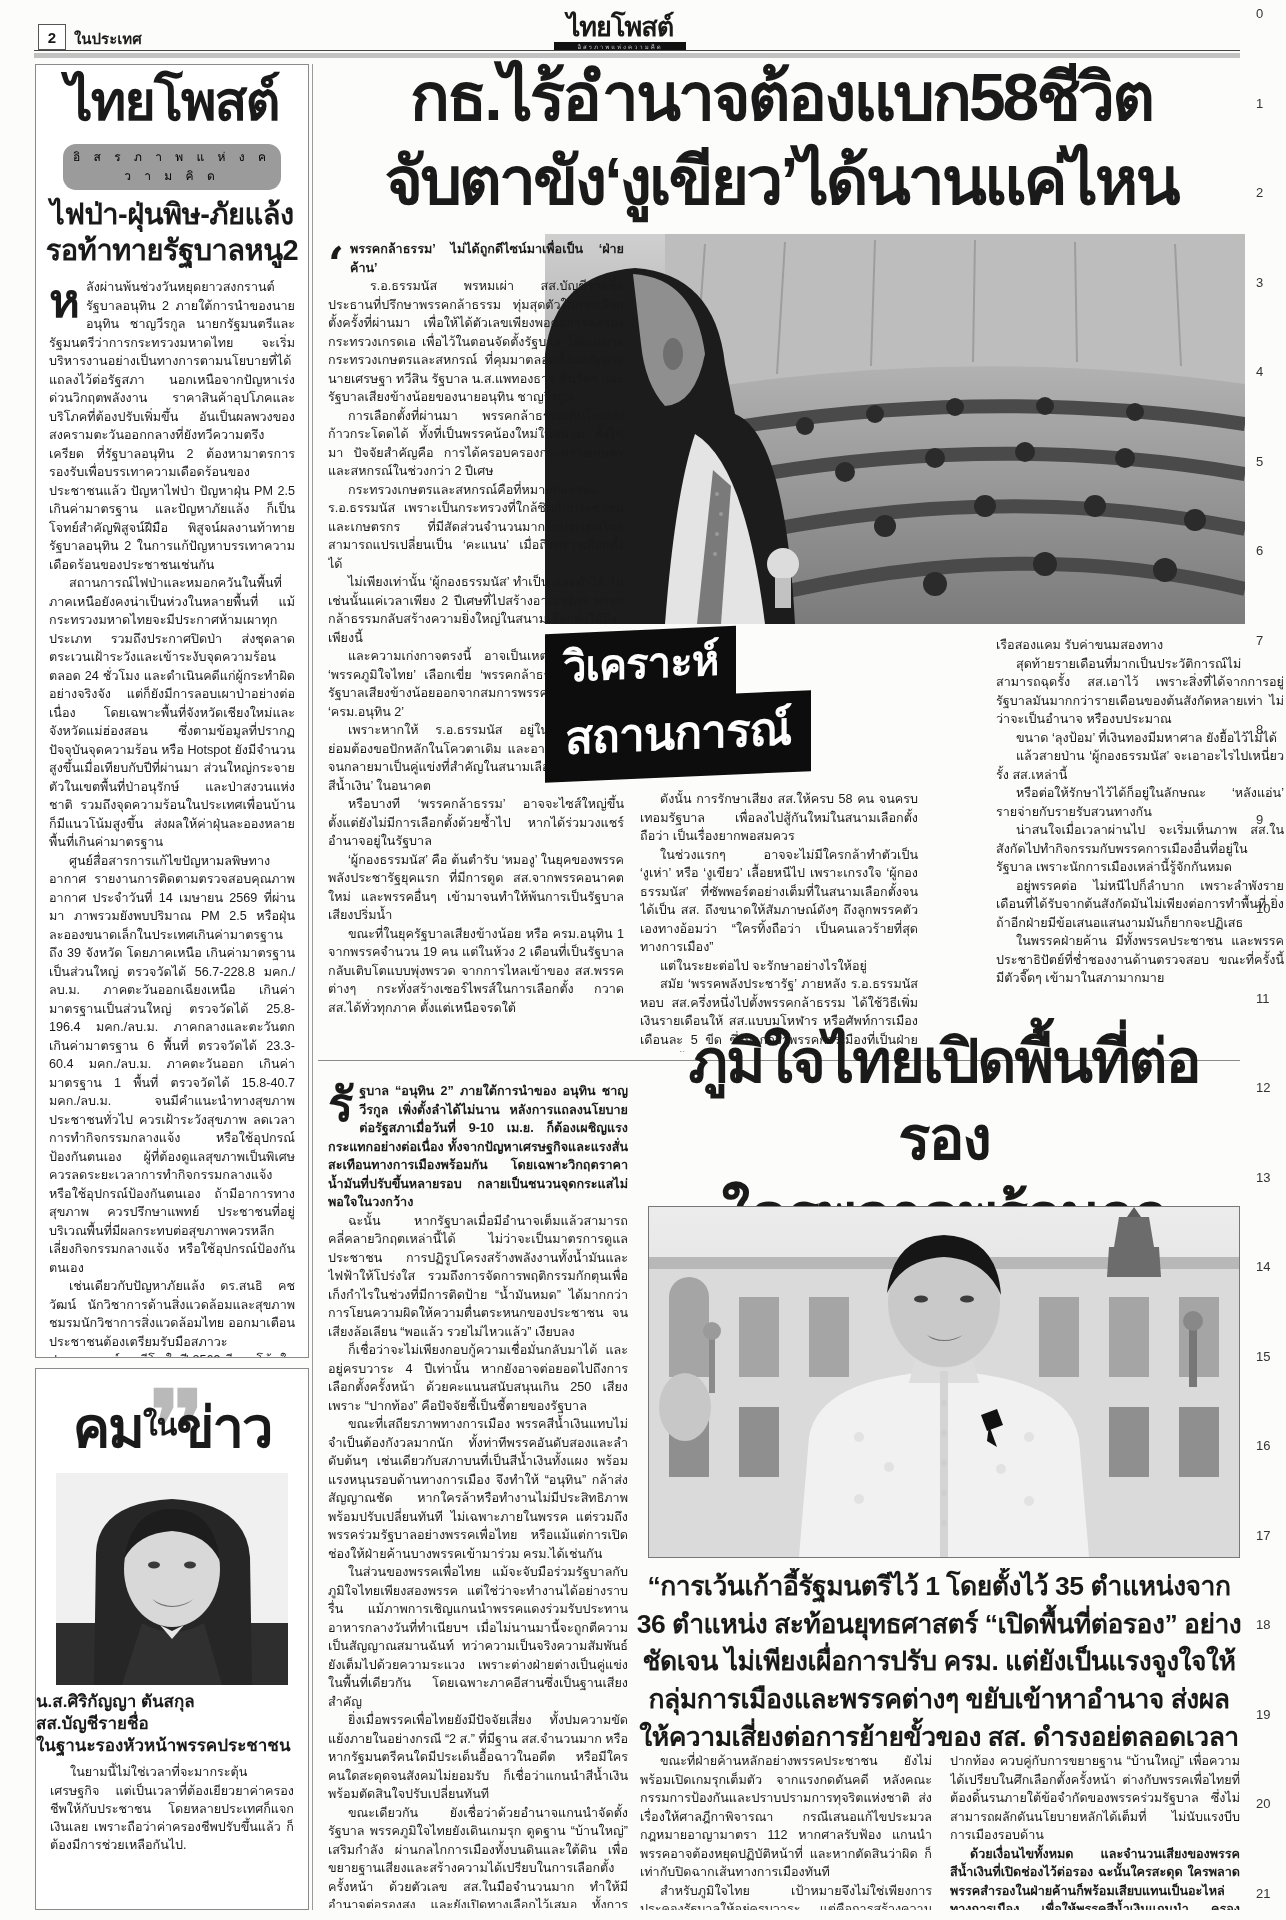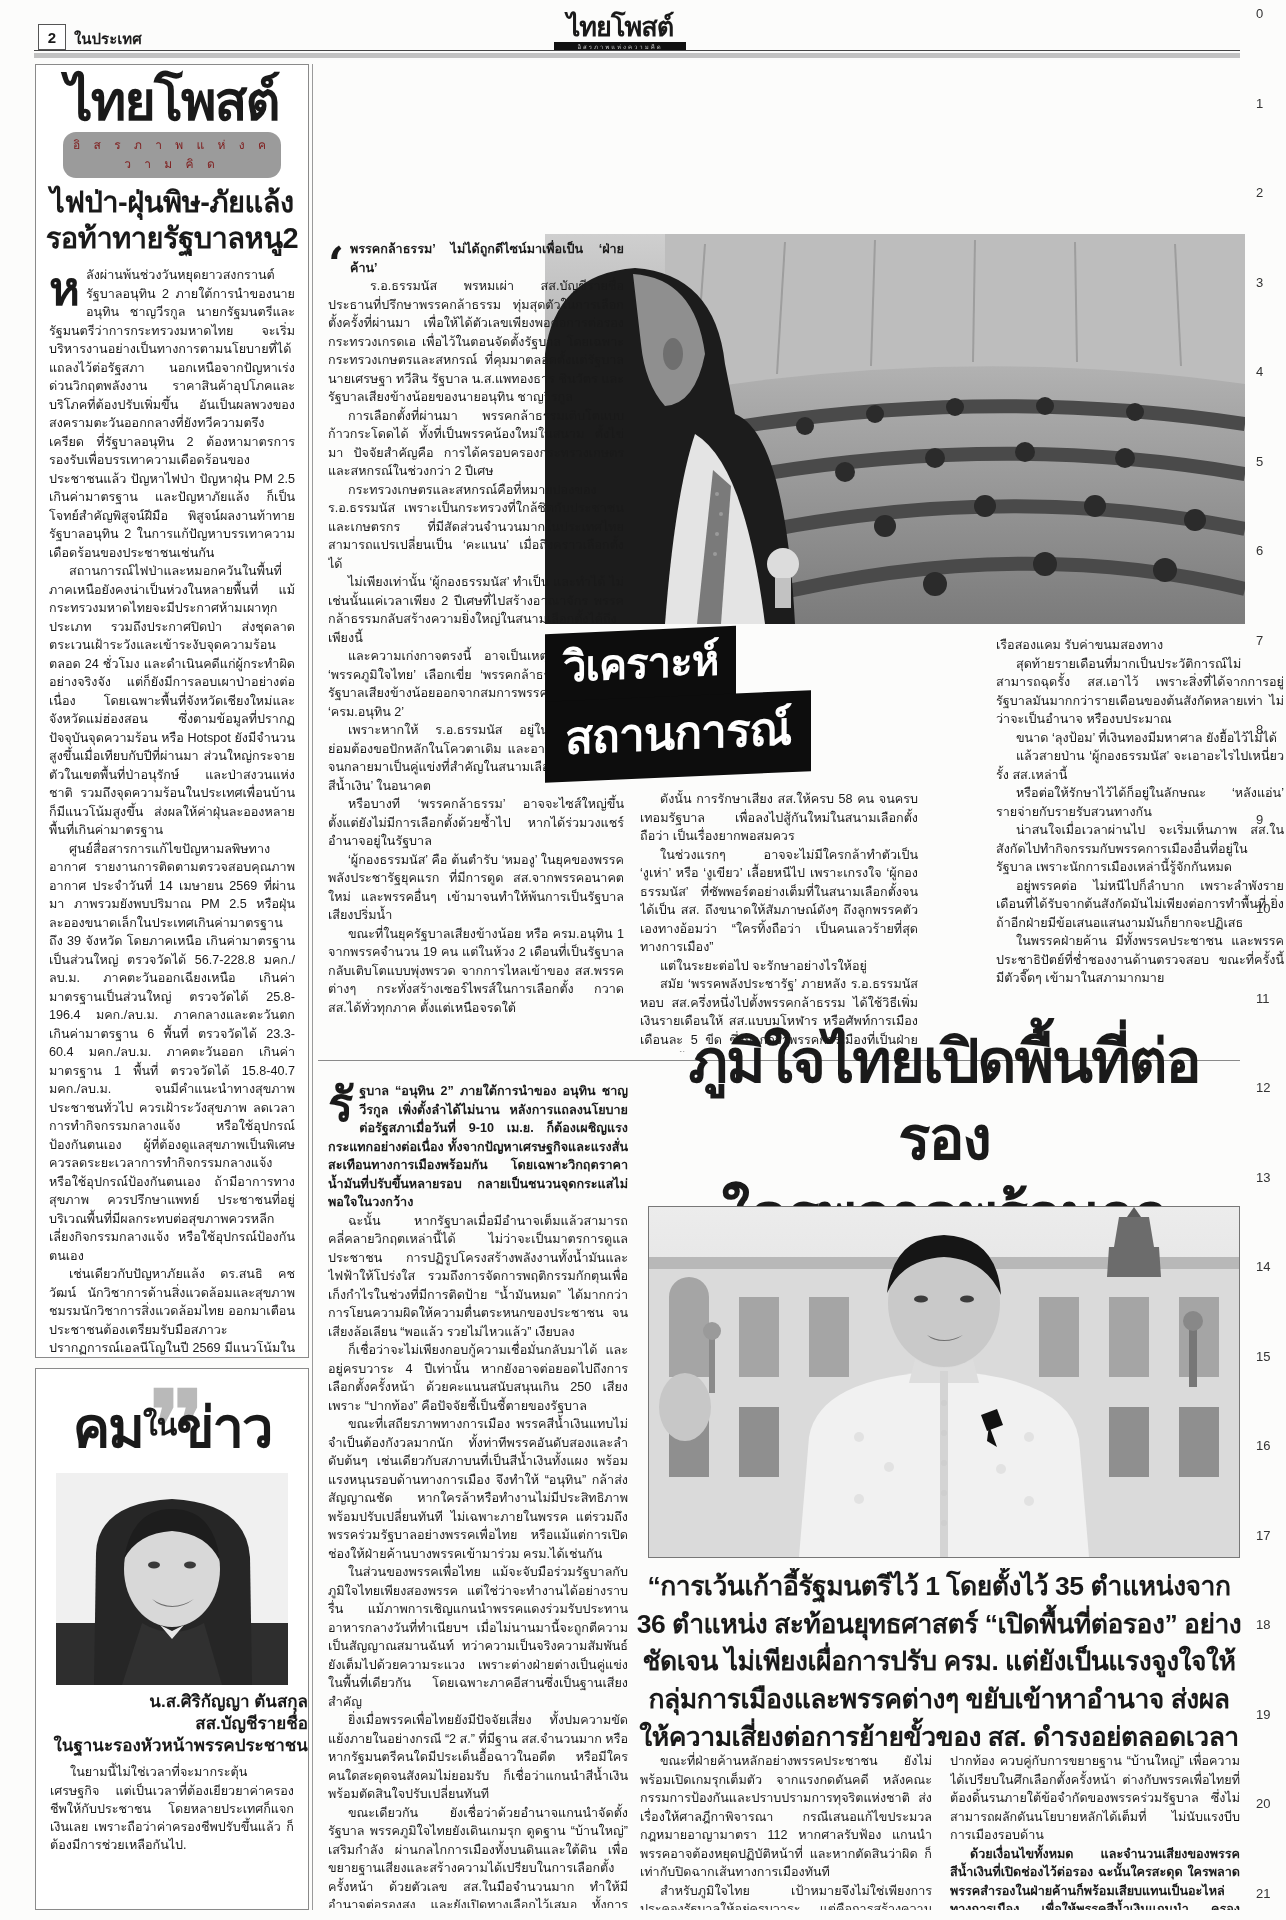--- a/index.html
+++ b/index.html
@@ -153,6 +153,10 @@
     </div>
   </div>
 
+  <div class="head1">
+    <div>กธ.ไร้อำนาจต้องแบก58ชีวิต</div>
+    <div>จับตาขัง‘งูเขียว’ได้นานแค่ไหน</div>
+  </div>
 
   <div class="photo1">
     <svg width="700" height="390" viewBox="0 0 700 390">

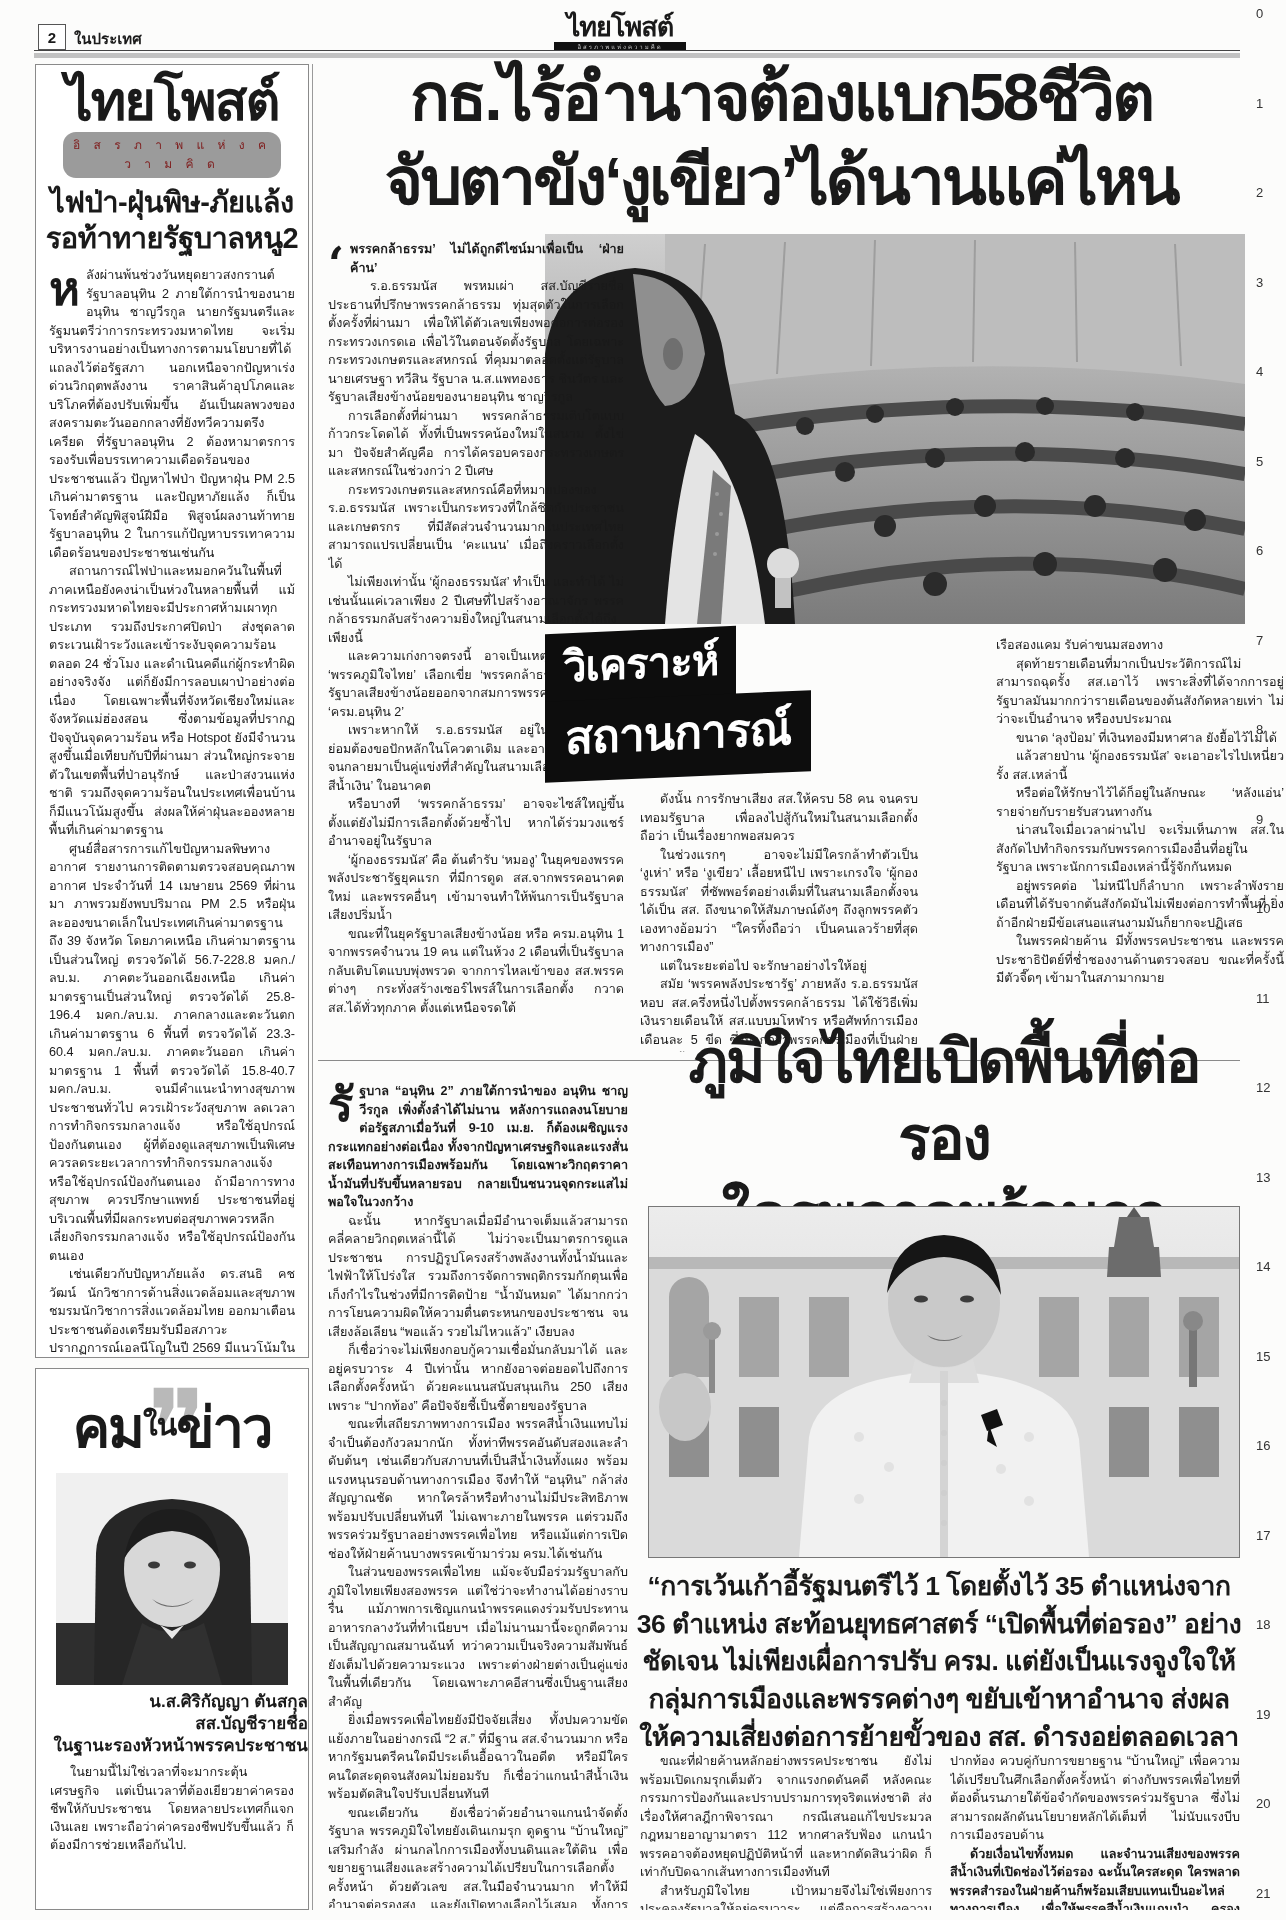--- a/index.html
+++ b/index.html
@@ -20,7 +20,7 @@
   
   .box1{position:absolute;left:35px;top:64px;width:272px;height:1292px;border:1px solid #8a8a8a;background:#fff;overflow:hidden;}
   .logo-big{font-size:54px;font-weight:900;text-align:center;letter-spacing:-2px;line-height:1.05;margin-top:8px;}
-  .logo-pill{width:218px;margin:2px auto 6px;background:#9b9b9b;border-radius:13px;color:#7f1d1d;
+  .logo-pill{width:218px;margin:14px auto 6px;background:#9b9b9b;border-radius:13px;color:#000000;
         font-size:12px;letter-spacing:5px;text-align:center;padding:3px 0 5px;}
   .left-headline{font-size:29px;font-weight:800;text-align:center;line-height:1.25;letter-spacing:-0.5px;}
   .editorial{padding:10px 13px 0;font-size:12.6px;line-height:1.47;text-align:justify;}

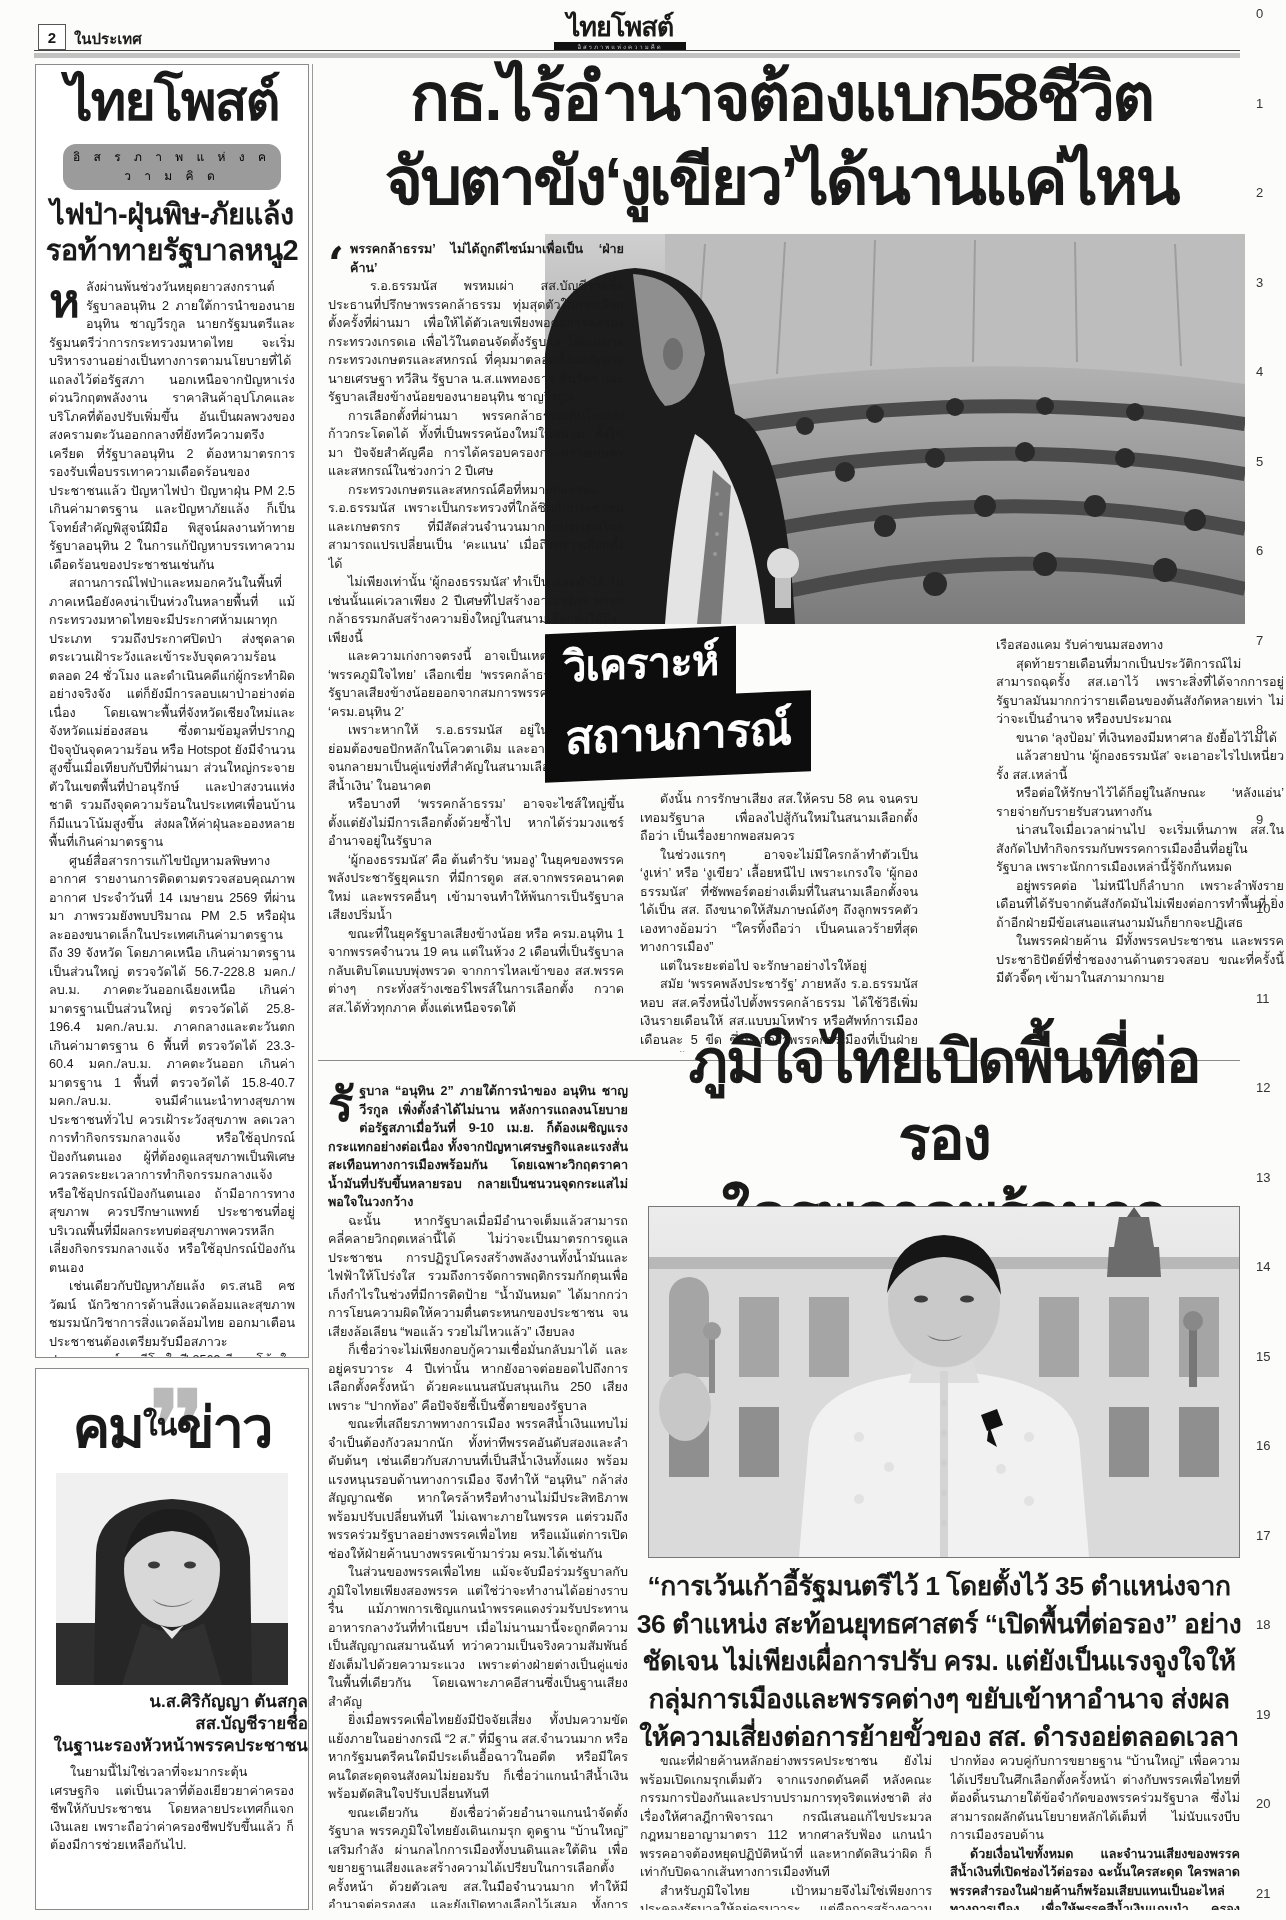--- a/index.html
+++ b/index.html
@@ -34,7 +34,7 @@
   .komkao .t1,.komkao .t3{font-size:56px;font-weight:900;position:relative;letter-spacing:-2px;}
   .komkao .t2{font-size:30px;font-weight:800;position:relative;top:-12px;letter-spacing:-1px;}
   .kphoto{margin:4px auto 0;width:232px;height:212px;position:relative;overflow:hidden;}
-  .kcap{text-align:right;font-weight:800;font-size:17px;line-height:1.3;margin-top:6px;}
+  .kcap{text-align:left;font-weight:800;font-size:17px;line-height:1.3;margin-top:6px;}
   .kquote{font-size:12.6px;line-height:1.45;text-align:justify;padding:6px 14px 0;}
   .kquote p{margin:0;text-indent:20px;}
   

